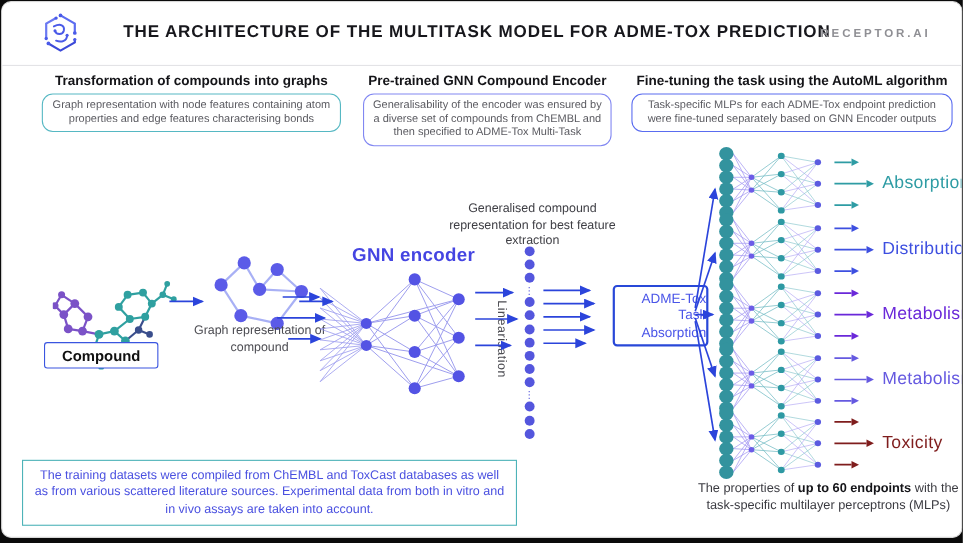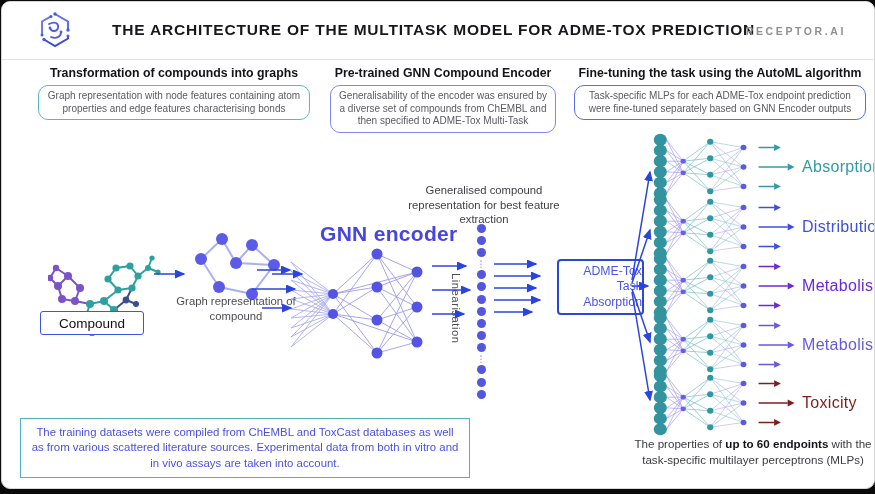--- a/index.html
+++ b/index.html
@@ -19,7 +19,7 @@
   
   .compound-box{position:absolute;left:38px;top:309px;width:102px;height:22px;border:1.5px solid #3a55e0;border-radius:3px;background:#fff;display:flex;align-items:center;justify-content:center;font-size:13.5px;font-weight:400;color:#111;}
   .graph-caption{position:absolute;left:168px;top:292px;width:132px;text-align:center;font-size:11.3px;color:#4c4c52;line-height:1.3;}
-  .gnn-label{position:absolute;left:318px;top:220px;font-size:21px;font-weight:600;color:#4545e2;letter-spacing:.3px;}
+  .gnn-label{position:absolute;left:318px;top:220px;font-size:17px;font-weight:600;color:#4545e2;letter-spacing:.3px;}
   .gen-caption{position:absolute;left:406px;top:181px;width:152px;text-align:center;font-size:11.3px;color:#3e3e44;line-height:1.3;}
   .linear-label{position:absolute;left:448px;top:242px;height:128px;writing-mode:vertical-rl;font-size:11.3px;color:#4c4c52;letter-spacing:.5px;text-align:center;}
   .dots{position:absolute;left:473px;top:220px;width:12px;display:flex;flex-direction:column;align-items:center;}

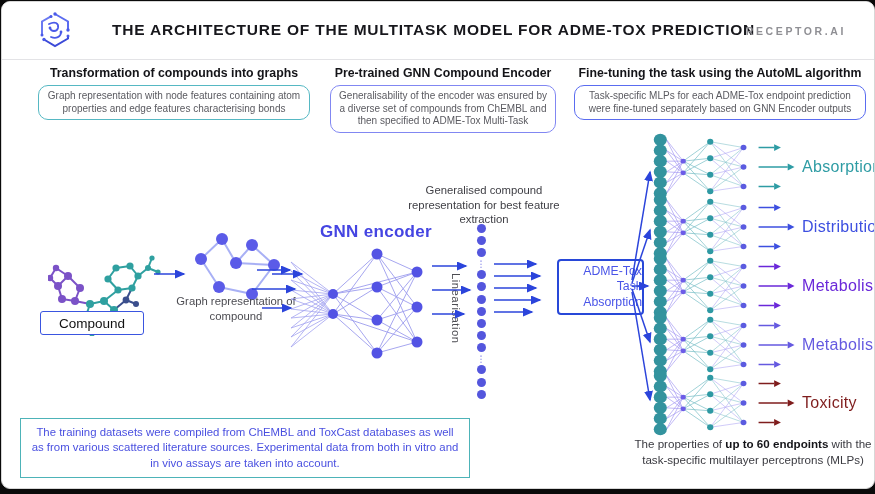--- a/index.html
+++ b/index.html
@@ -17,7 +17,7 @@
   .sec-box{border:1.5px solid #888;border-radius:10px;padding:4px 6px;font-size:10px;line-height:1.27;color:#5a5a60;background:#fff;}
   .s1{left:36px;width:272px;} .s2{left:328px;width:226px;} .s3{left:572px;width:292px;}
   
-  .compound-box{position:absolute;left:38px;top:309px;width:102px;height:22px;border:1.5px solid #3a55e0;border-radius:3px;background:#fff;display:flex;align-items:center;justify-content:center;font-size:13.5px;font-weight:400;color:#111;}
+  .compound-box{position:absolute;left:38px;top:309px;width:102px;height:22px;border:1.5px solid #3a55e0;border-radius:3px;background:#fff;display:flex;align-items:center;justify-content:center;font-size:13.5px;font-weight:700;color:#111;}
   .graph-caption{position:absolute;left:168px;top:292px;width:132px;text-align:center;font-size:11.3px;color:#4c4c52;line-height:1.3;}
   .gnn-label{position:absolute;left:318px;top:220px;font-size:17px;font-weight:600;color:#4545e2;letter-spacing:.3px;}
   .gen-caption{position:absolute;left:406px;top:181px;width:152px;text-align:center;font-size:11.3px;color:#3e3e44;line-height:1.3;}

